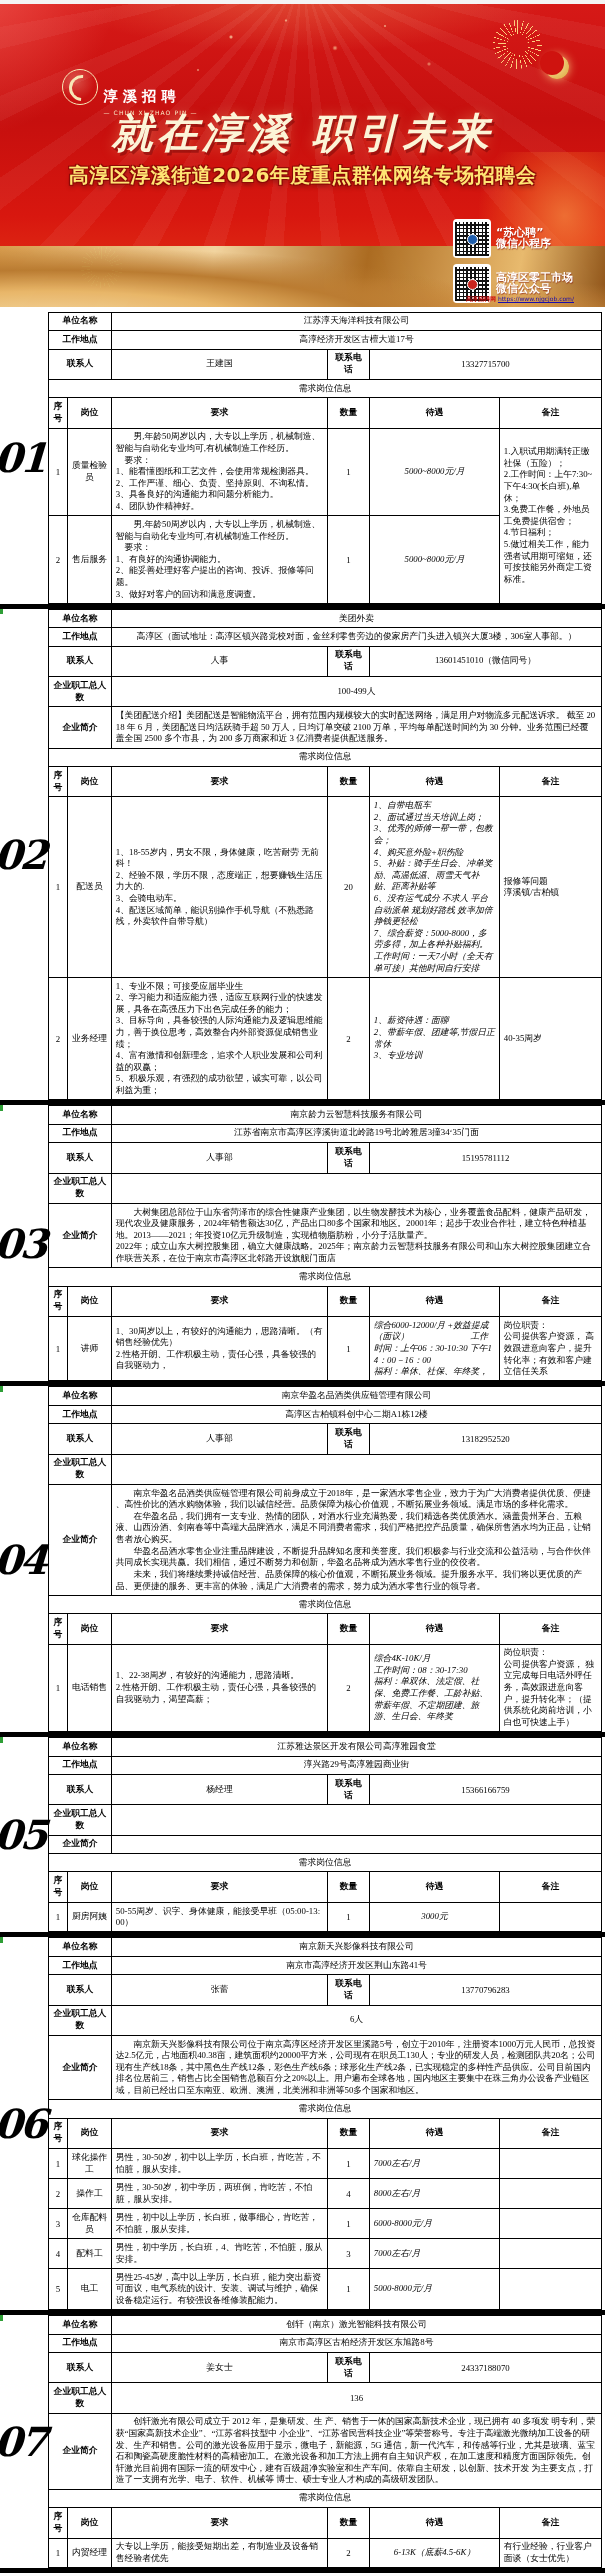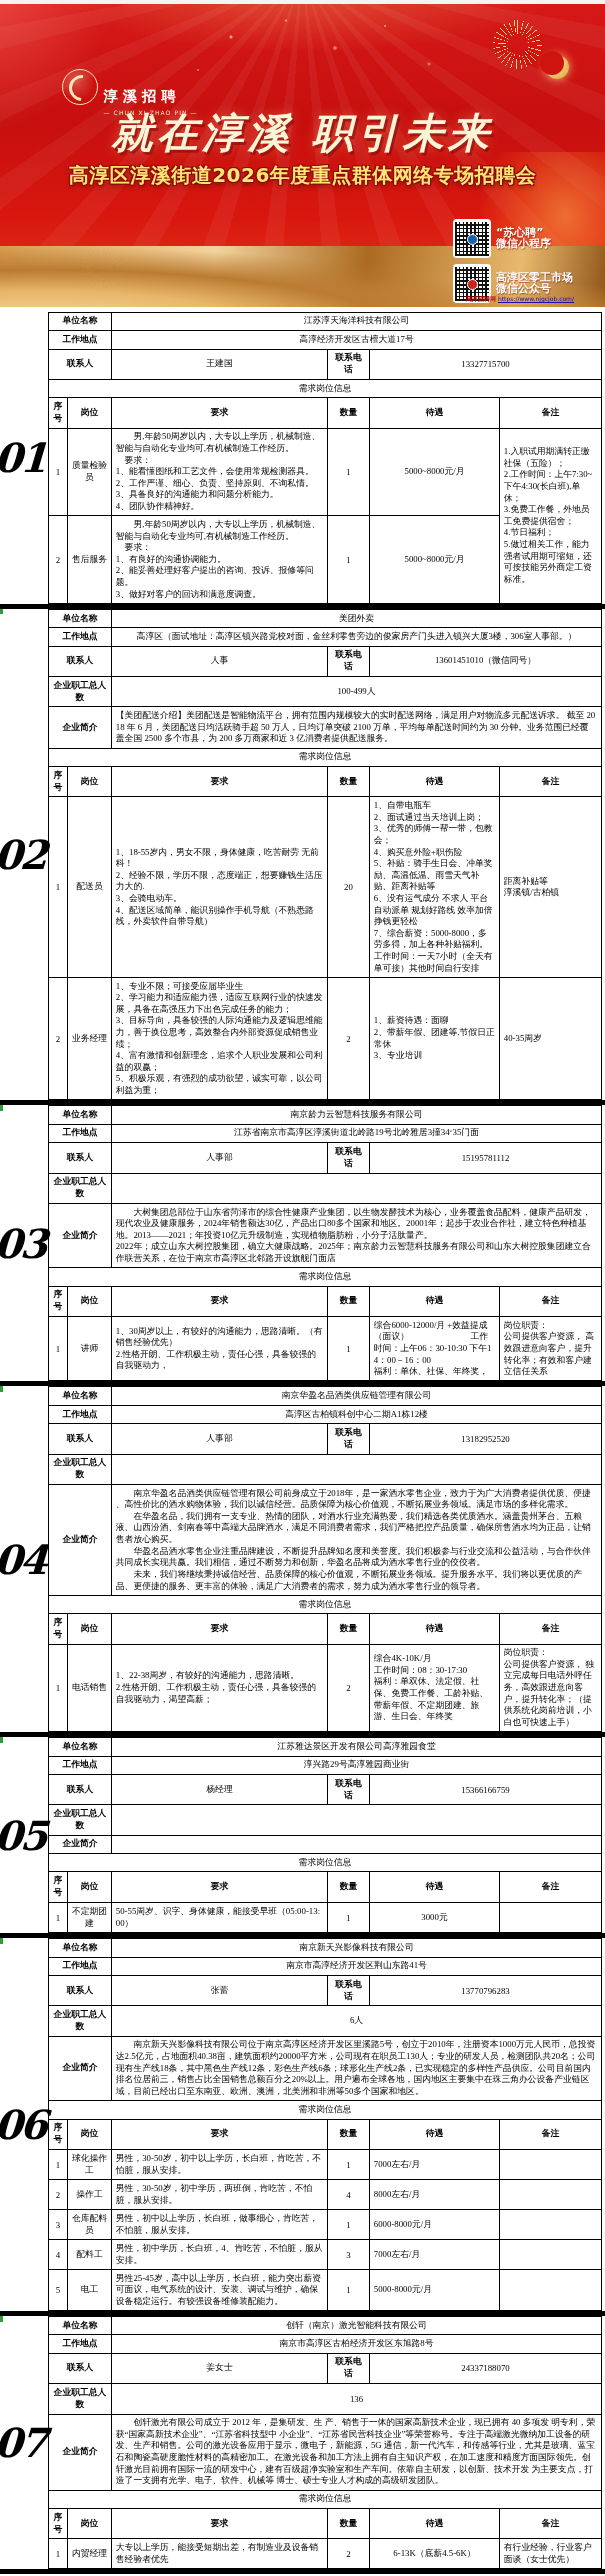--- a/index.html
+++ b/index.html
@@ -94,7 +94,7 @@
   .colhead{font-weight:bold;font-size:8.2px;padding:7.7px 0.5px;}
   .jno,.jcount{font-size:8.2px;}
   .jpost{font-size:8.2px;padding:2.2px 1.1px;margin-top:24px;}
-  .jsal{font-size:8.2px;}
+  .jsal{font-size:8.2px;font-style:italic;}
   .intro{padding:4.4px 5.5px;}
   .sep{height:5px;background:#000;position:relative;}
   .sep::after{content:"";position:absolute;left:0;top:5px;width:2.7px;height:5.5px;background:#2e9e36;}

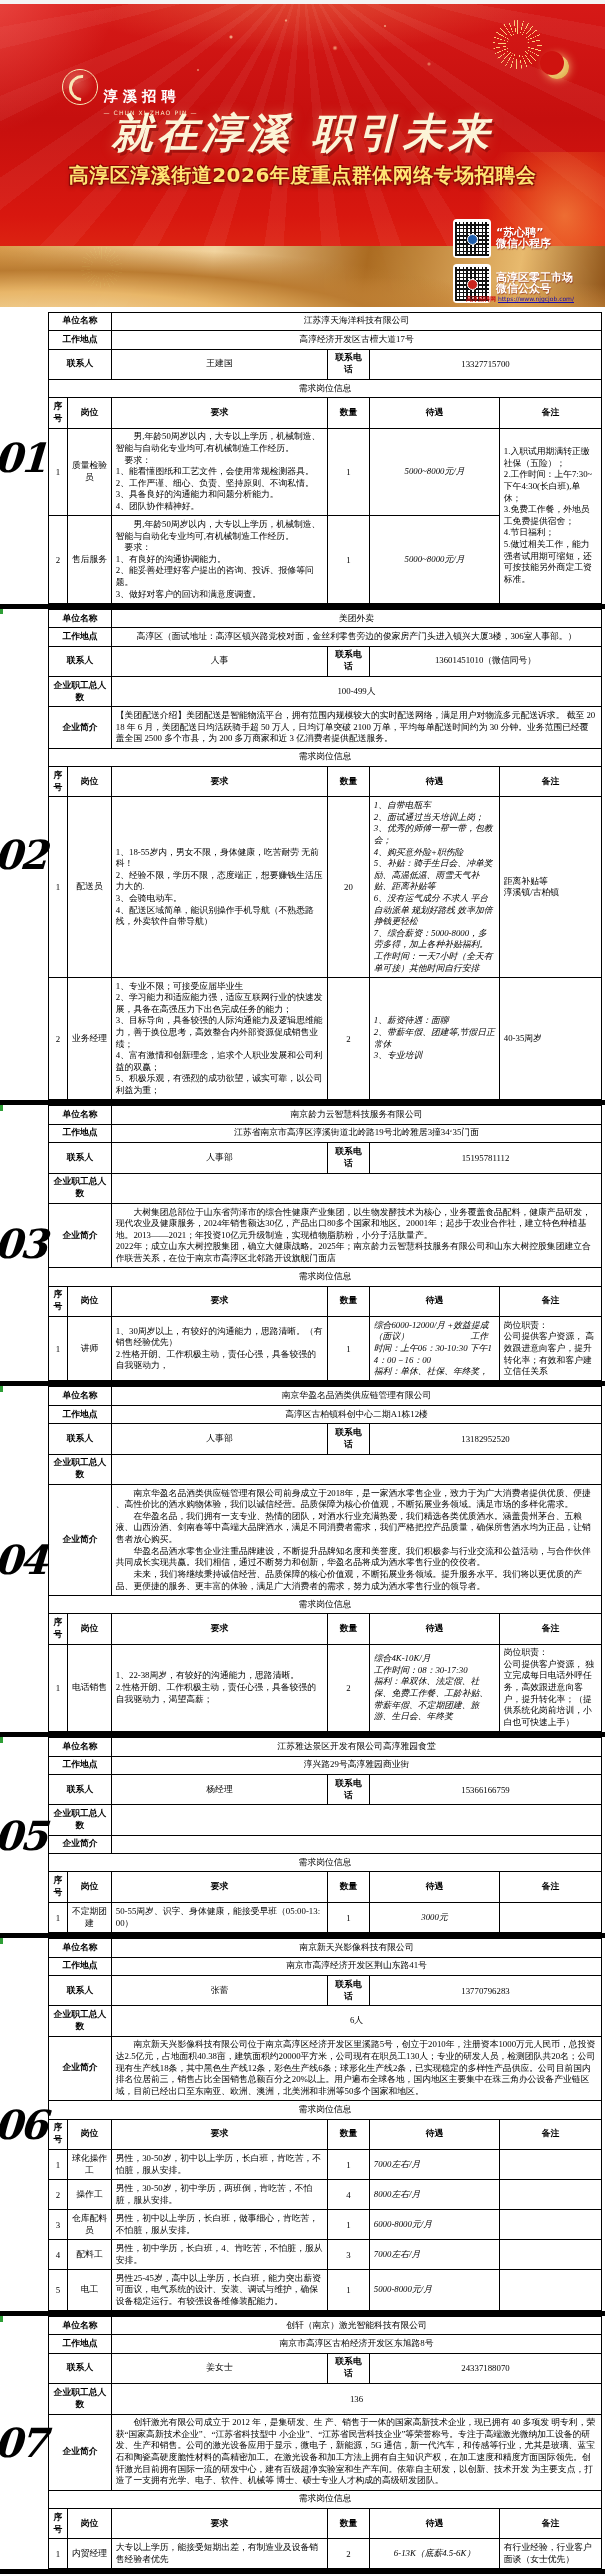--- a/index.html
+++ b/index.html
@@ -293,7 +293,7 @@
 6、没有运气成分 不求人 平台自动派单 规划好路线 效率加倍 挣钱更轻松
 7、综合薪资：5000-8000，多劳多得，加上各种补贴福利。
 工作时间：一天7小时（全天有单可接）其他时间自行安排</td>
-              <td class="l pre jnote" colspan="1">距离补贴等
+              <td class="l pre jnote" colspan="1">报修等问题
 淳溪镇/古柏镇</td>
             </tr>
             <tr>

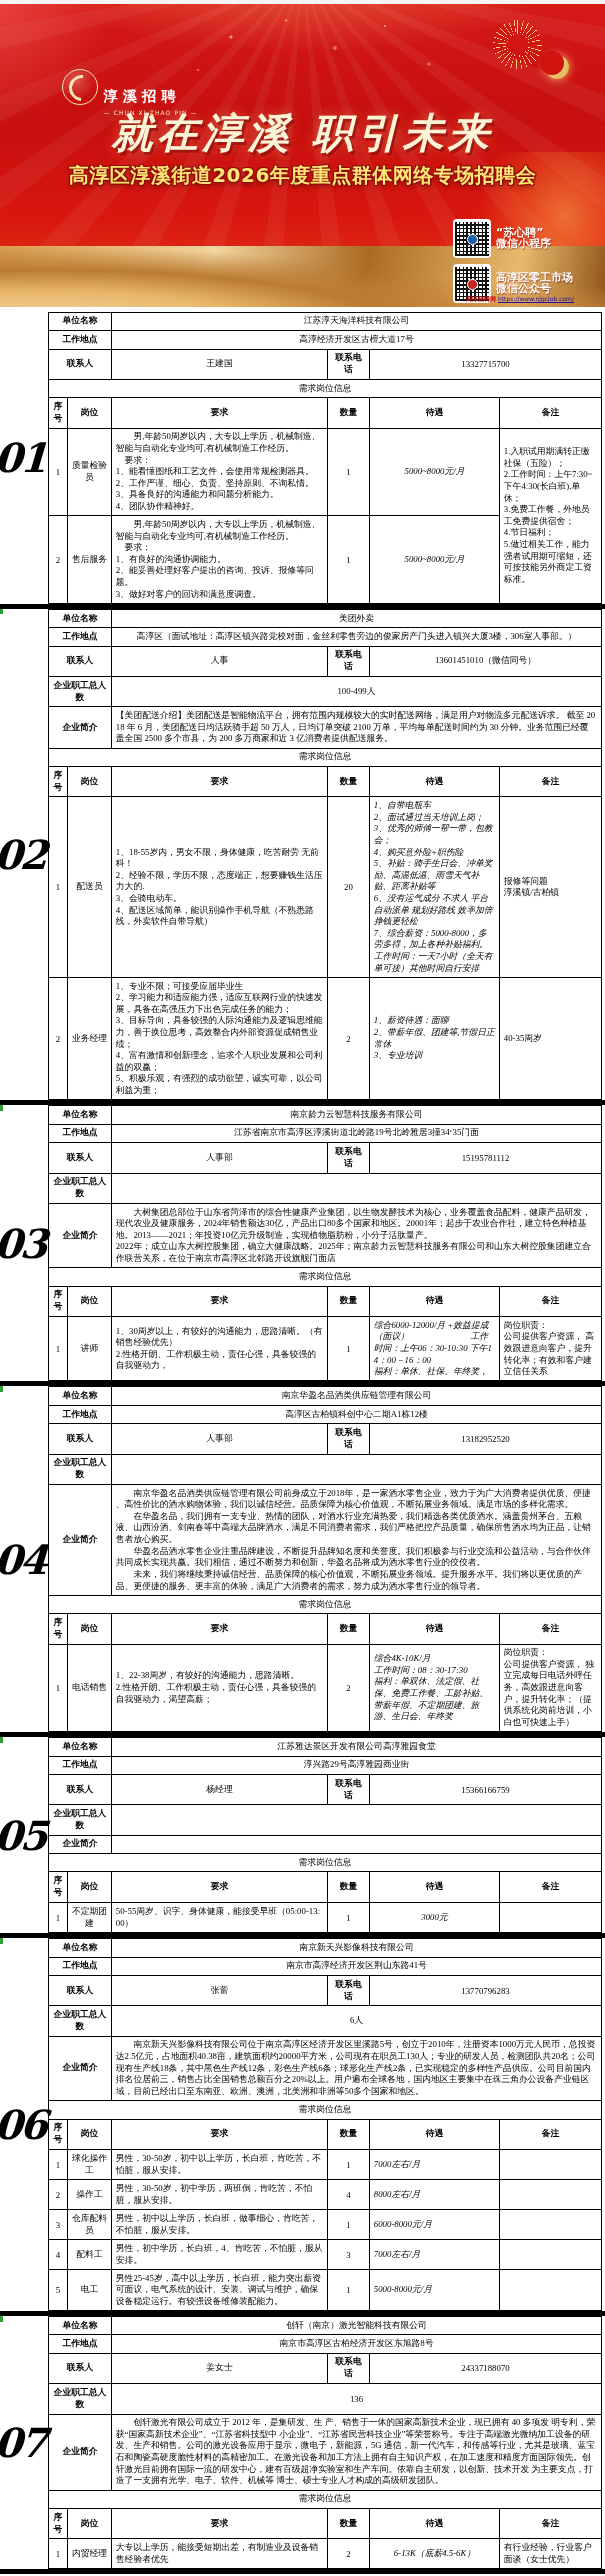--- a/index.html
+++ b/index.html
@@ -498,7 +498,7 @@
             </tr>
             <tr>
               <td class="c jno">1</td>
-              <td class="c jpost">不定期团建</td>
+              <td class="c jpost">厨房阿姨</td>
               <td class="l pre jreq">50-55周岁、识字、身体健康，能接受早班（05:00-13:00）</td>
               <td class="c jcount">1</td>
               <td class="c jsal">3000元</td>

